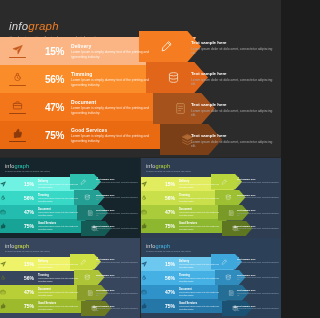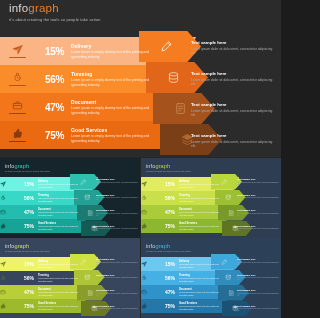--- a/index.html
+++ b/index.html
@@ -13,7 +13,7 @@
     position:absolute; left:0; top:0; width:281px; height:157px;
     background:#2b2b2b; overflow:hidden;
   }
-  .brand{ position:absolute; left:9px; top:2px; }
+  .brand{ position:absolute; left:9px; top:20px;font-style:italic; }
   .brand-title{ font-size:11.5px; letter-spacing:.2px; line-height:12px; }
   .brand-info{ color:#d8d8d8; }
   .brand-graph{ color:#f07d22; }

